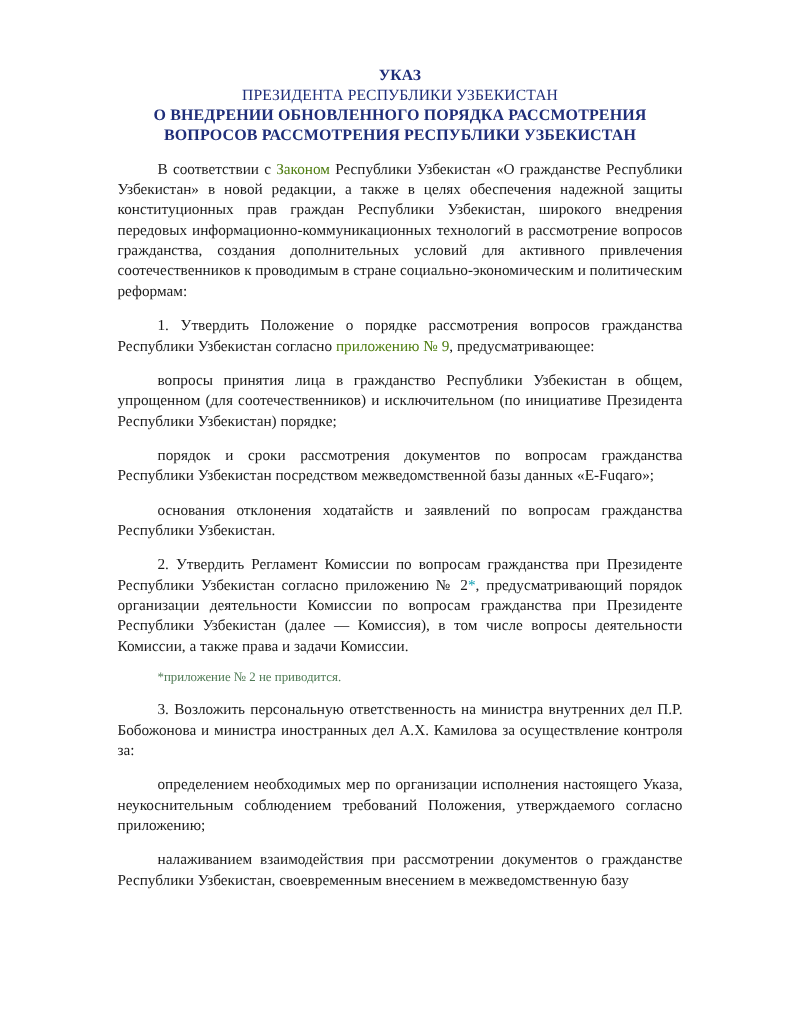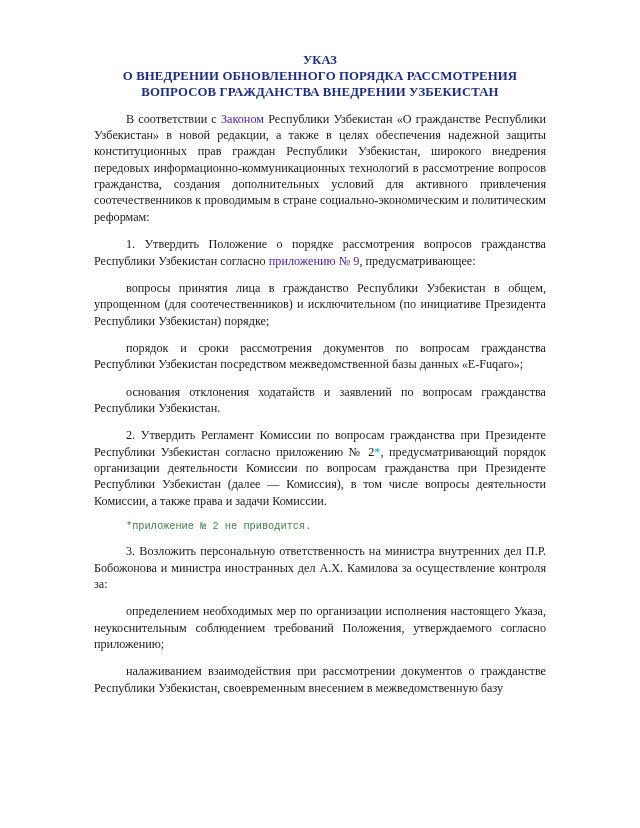--- a/index.html
+++ b/index.html
@@ -88,6 +88,7 @@
 
     <div class="title-block">
       <span class="title-line l1">УКАЗ</span>
+      <span class="title-line l2">ПРЕЗИДЕНТА РЕСПУБЛИКИ УЗБЕКИСТАН</span>
       <span class="title-line l3">О ВНЕДРЕНИИ ОБНОВЛЕННОГО ПОРЯДКА РАССМОТРЕНИЯ</span>
       <span class="title-line l4">ВОПРОСОВ ГРАЖДАНСТВА ВНЕДРЕНИИ УЗБЕКИСТАН</span>
     </div>

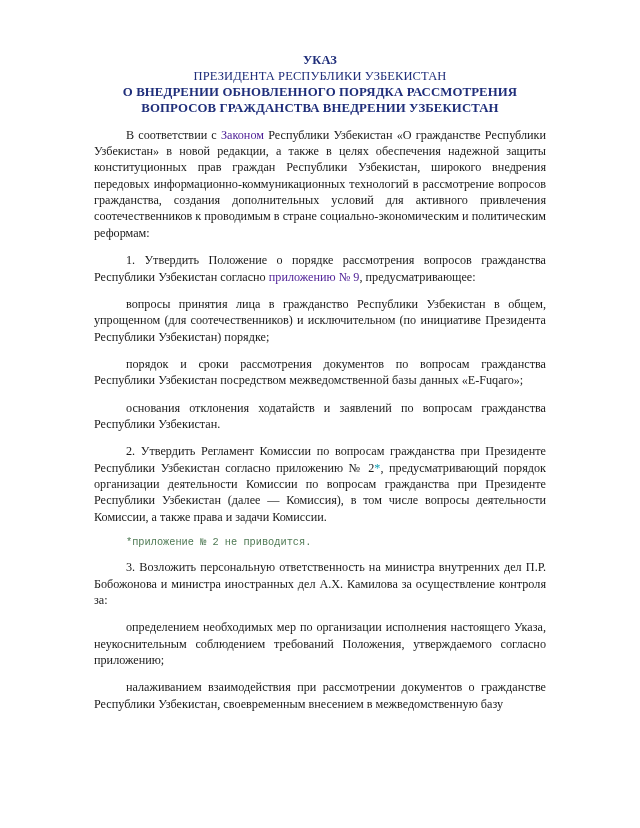--- a/index.html
+++ b/index.html
@@ -90,7 +90,7 @@
       <span class="title-line l1">УКАЗ</span>
       <span class="title-line l2">ПРЕЗИДЕНТА РЕСПУБЛИКИ УЗБЕКИСТАН</span>
       <span class="title-line l3">О ВНЕДРЕНИИ ОБНОВЛЕННОГО ПОРЯДКА РАССМОТРЕНИЯ</span>
-      <span class="title-line l4">ВОПРОСОВ ГРАЖДАНСТВА ВНЕДРЕНИИ УЗБЕКИСТАН</span>
+      <span class="title-line l4">ВОПРОСОВ РАССМОТРЕНИЯ РЕСПУБЛИКИ УЗБЕКИСТАН</span>
     </div>
 
     <p class="para"><span>В соответствии с </span><span class="lnk">Законом</span><span> Республики Узбекистан «О гражданстве Республики Узбекистан» в новой редакции, а также в целях обеспечения надежной защиты конституционных прав граждан Республики Узбекистан, широкого внедрения передовых информационно-коммуникационных технологий в рассмотрение вопросов гражданства, создания дополнительных условий для активного привлечения соотечественников к проводимым в стране социально-экономическим и политическим реформам:</span></p>

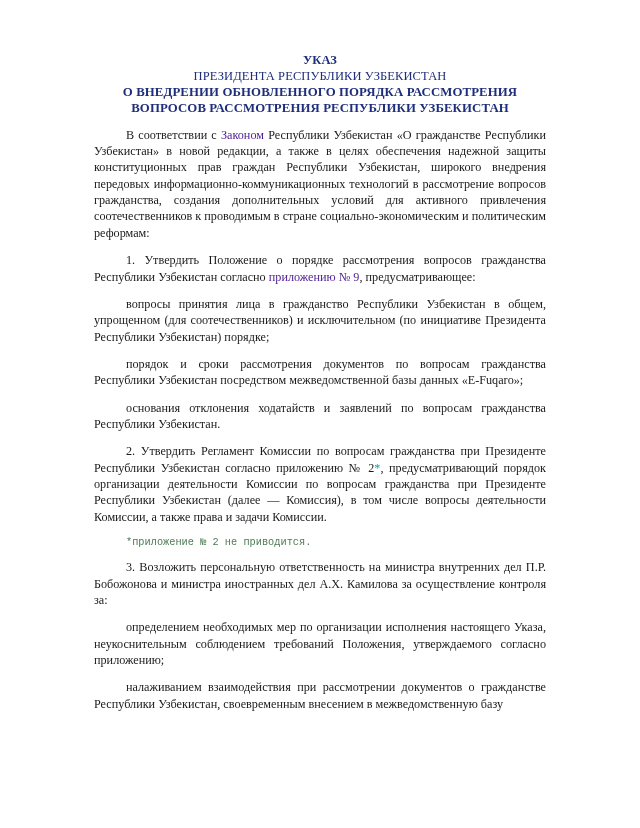--- a/index.html
+++ b/index.html
@@ -65,7 +65,7 @@
     margin-bottom: 0;
   }
   .lnk {
-    color: #4c1d95;
+    color: #4d7c0f;
   }
   .ast {
     color: #12a0b4;

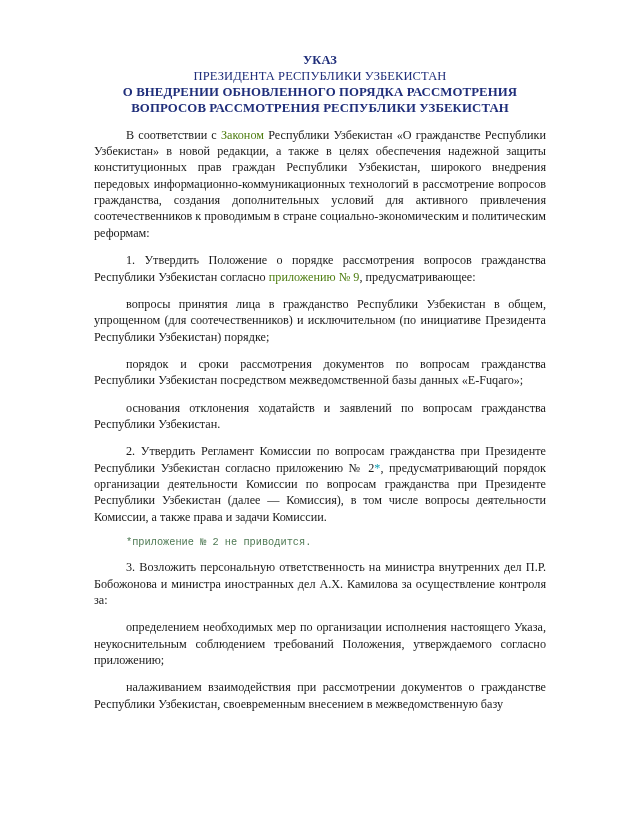--- a/index.html
+++ b/index.html
@@ -77,7 +77,6 @@
     line-height: 1.3;
     color: #4f7a55;
     text-align: left;
-    font-family: Liberation Mono, monospace;
   }
 </style>
 </head>

